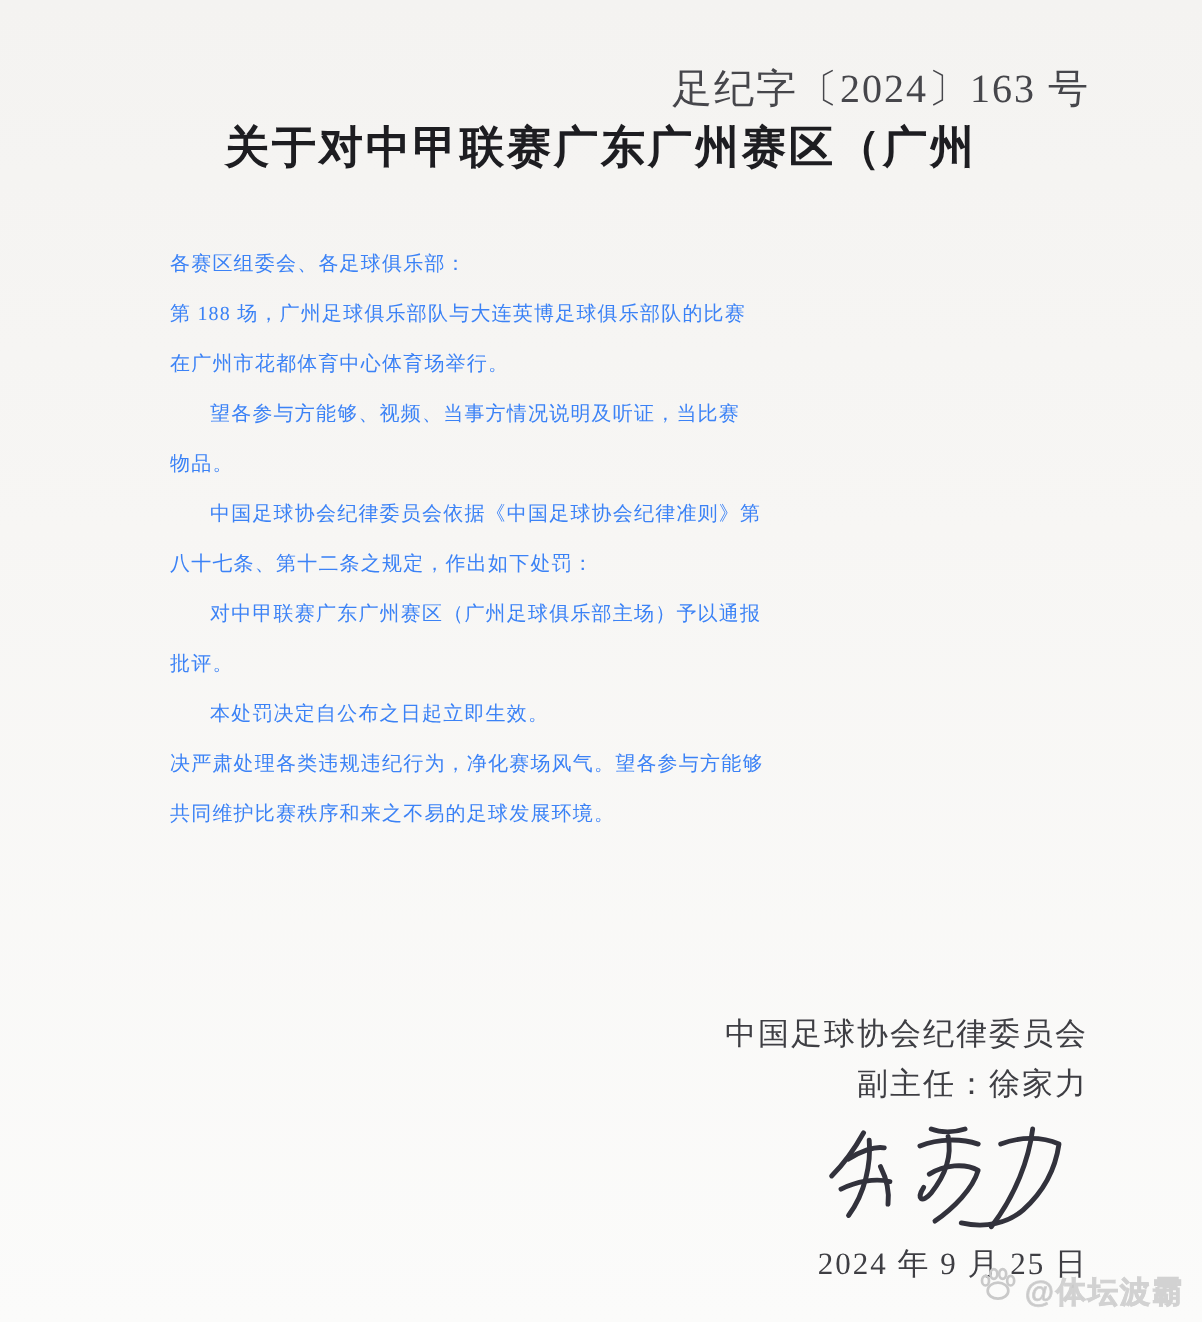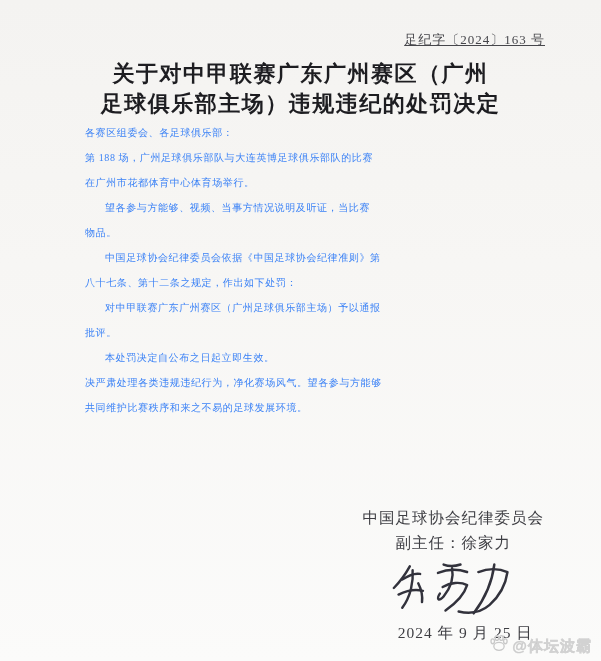--- a/index.html
+++ b/index.html
@@ -15,11 +15,10 @@
   .doc-number {
     position: absolute;
     top: 31px; right: 56px;
-    font-size: 13px;
+    font-size: 20px;
     letter-spacing: 1px;
     color: #46464b;
     white-space: nowrap;
-    text-decoration: underline;
   }
   .title {
     position: absolute;

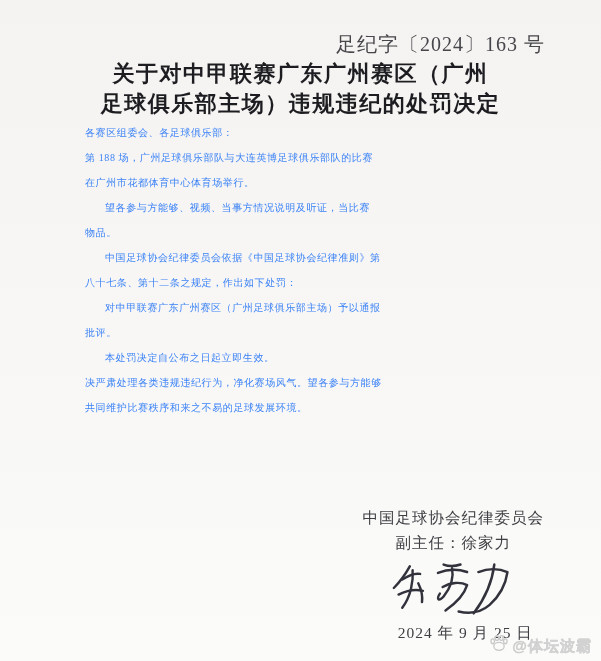--- a/index.html
+++ b/index.html
@@ -93,7 +93,6 @@
 
 <div class="title">
   <div class="t-line">关于对中甲联赛广东广州赛区（广州</div>
-  <div class="t-line">足球俱乐部主场）违规违纪的处罚决定</div>
 </div>
 
 <div class="body-text">

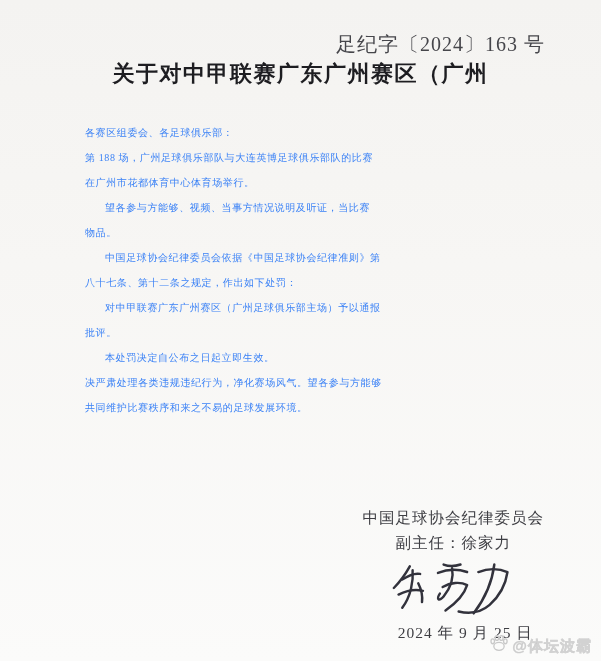--- a/index.html
+++ b/index.html
@@ -47,7 +47,7 @@
     top: 505px; right: 57px;
     display: flex;
     flex-direction: column;
-    align-items: center;
+    align-items: flex-end;
     font-size: 15.5px;
     line-height: 25px;
     letter-spacing: 1px;

